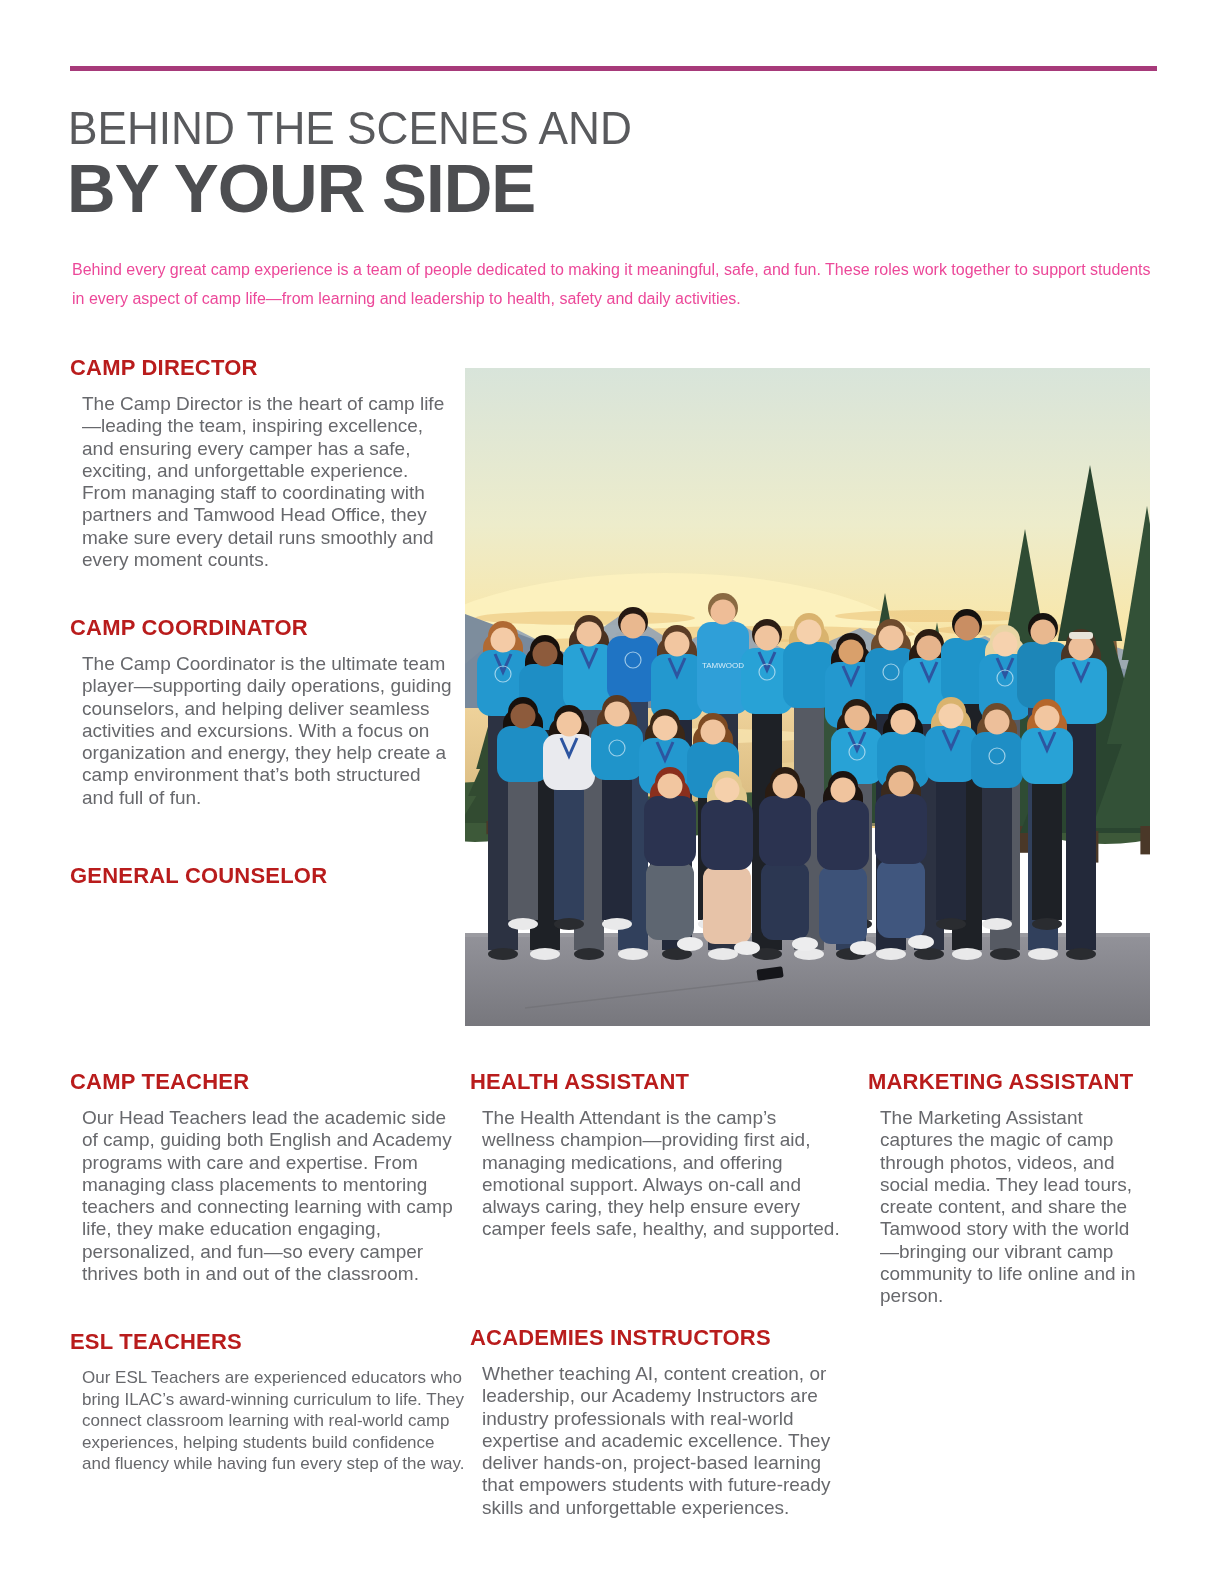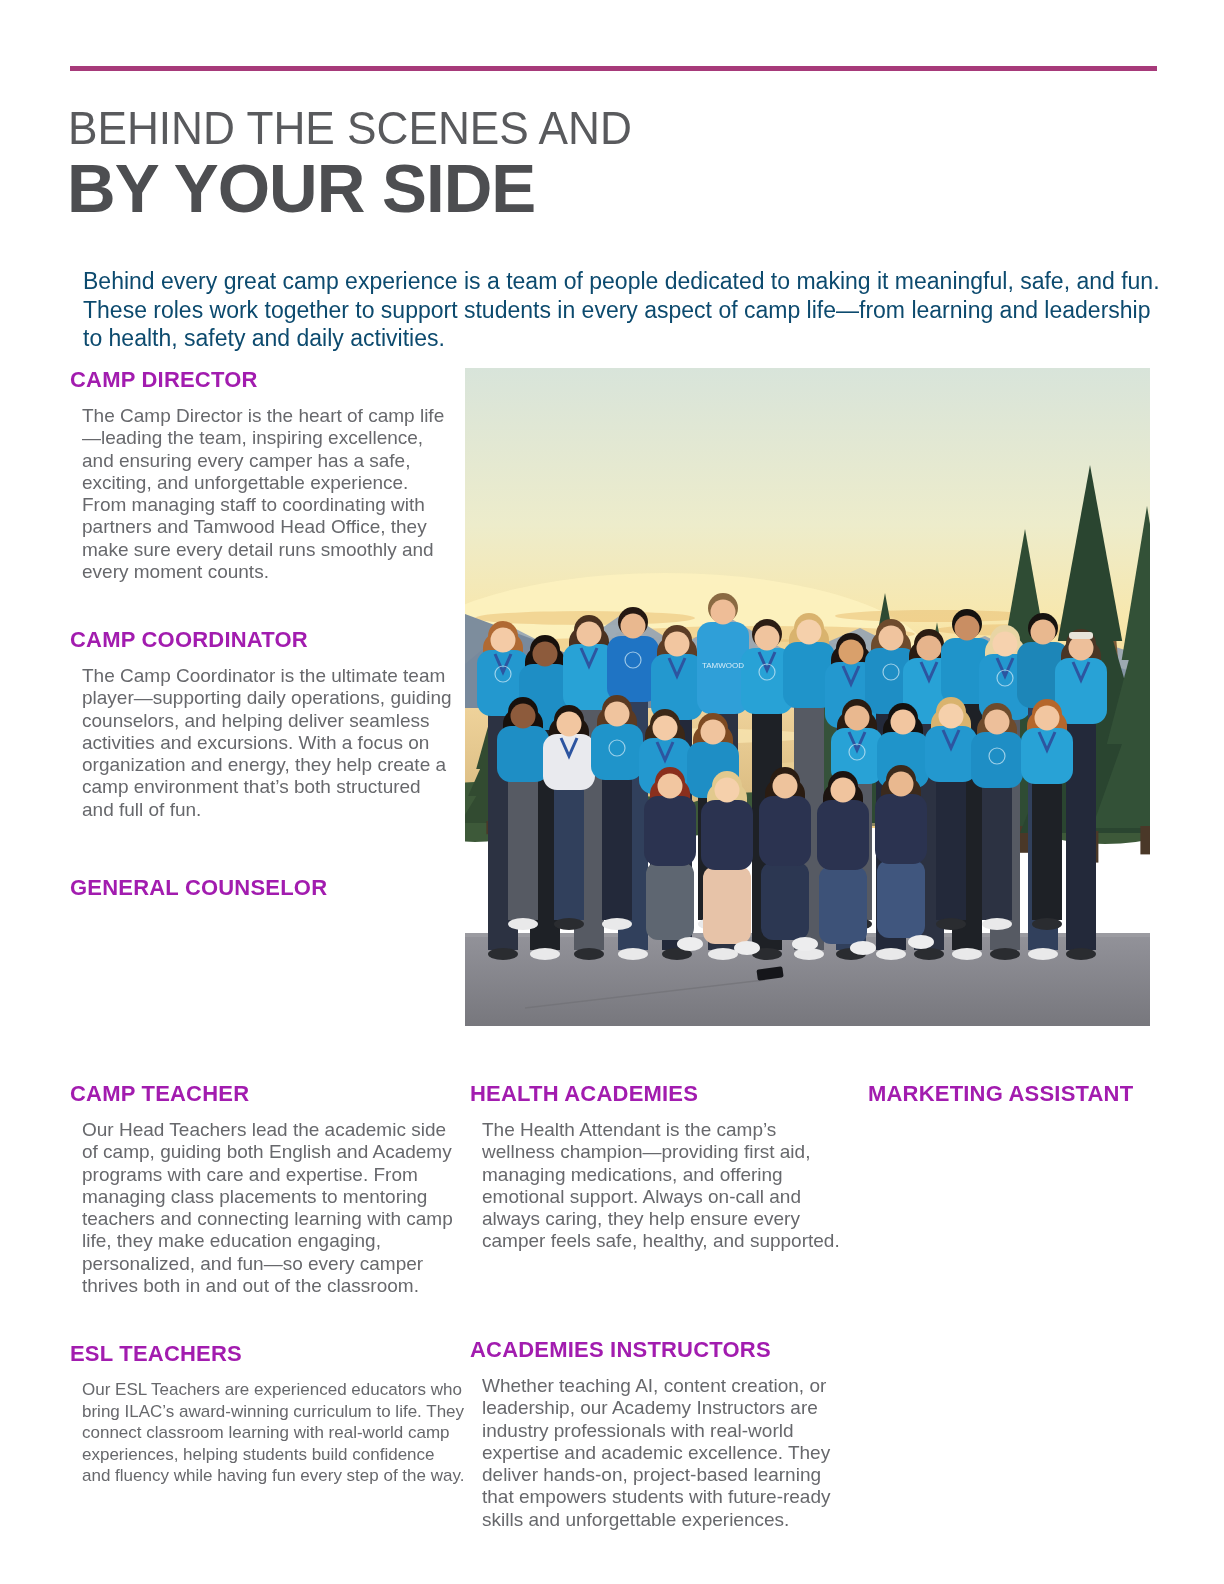--- a/index.html
+++ b/index.html
@@ -10,8 +10,8 @@
           letter-spacing:0;transform:scaleX(.94);transform-origin:0 0;white-space:nowrap;}
   .title2{position:absolute;left:67px;top:149px;font-size:68px;font-weight:700;color:#4d4e51;
           letter-spacing:-1px;transform:scaleX(.99);transform-origin:0 0;white-space:nowrap;}
-  .intro{position:absolute;left:68px;top:252px;width:1092px;margin:15px;
-         font-size:23px;line-height:28.5px;color:#0c4a6e;}
+  .intro{position:absolute;left:68px;top:252px;width:1092px;margin:4px;
+         font-size:16px;line-height:28.5px;color:#ec4899;}
   .sec{position:absolute;}
   .sec h3{margin:12px 0 13px 0;font-size:22px;line-height:24px;font-weight:700;
           color:#a21caf;letter-spacing:.2px;}

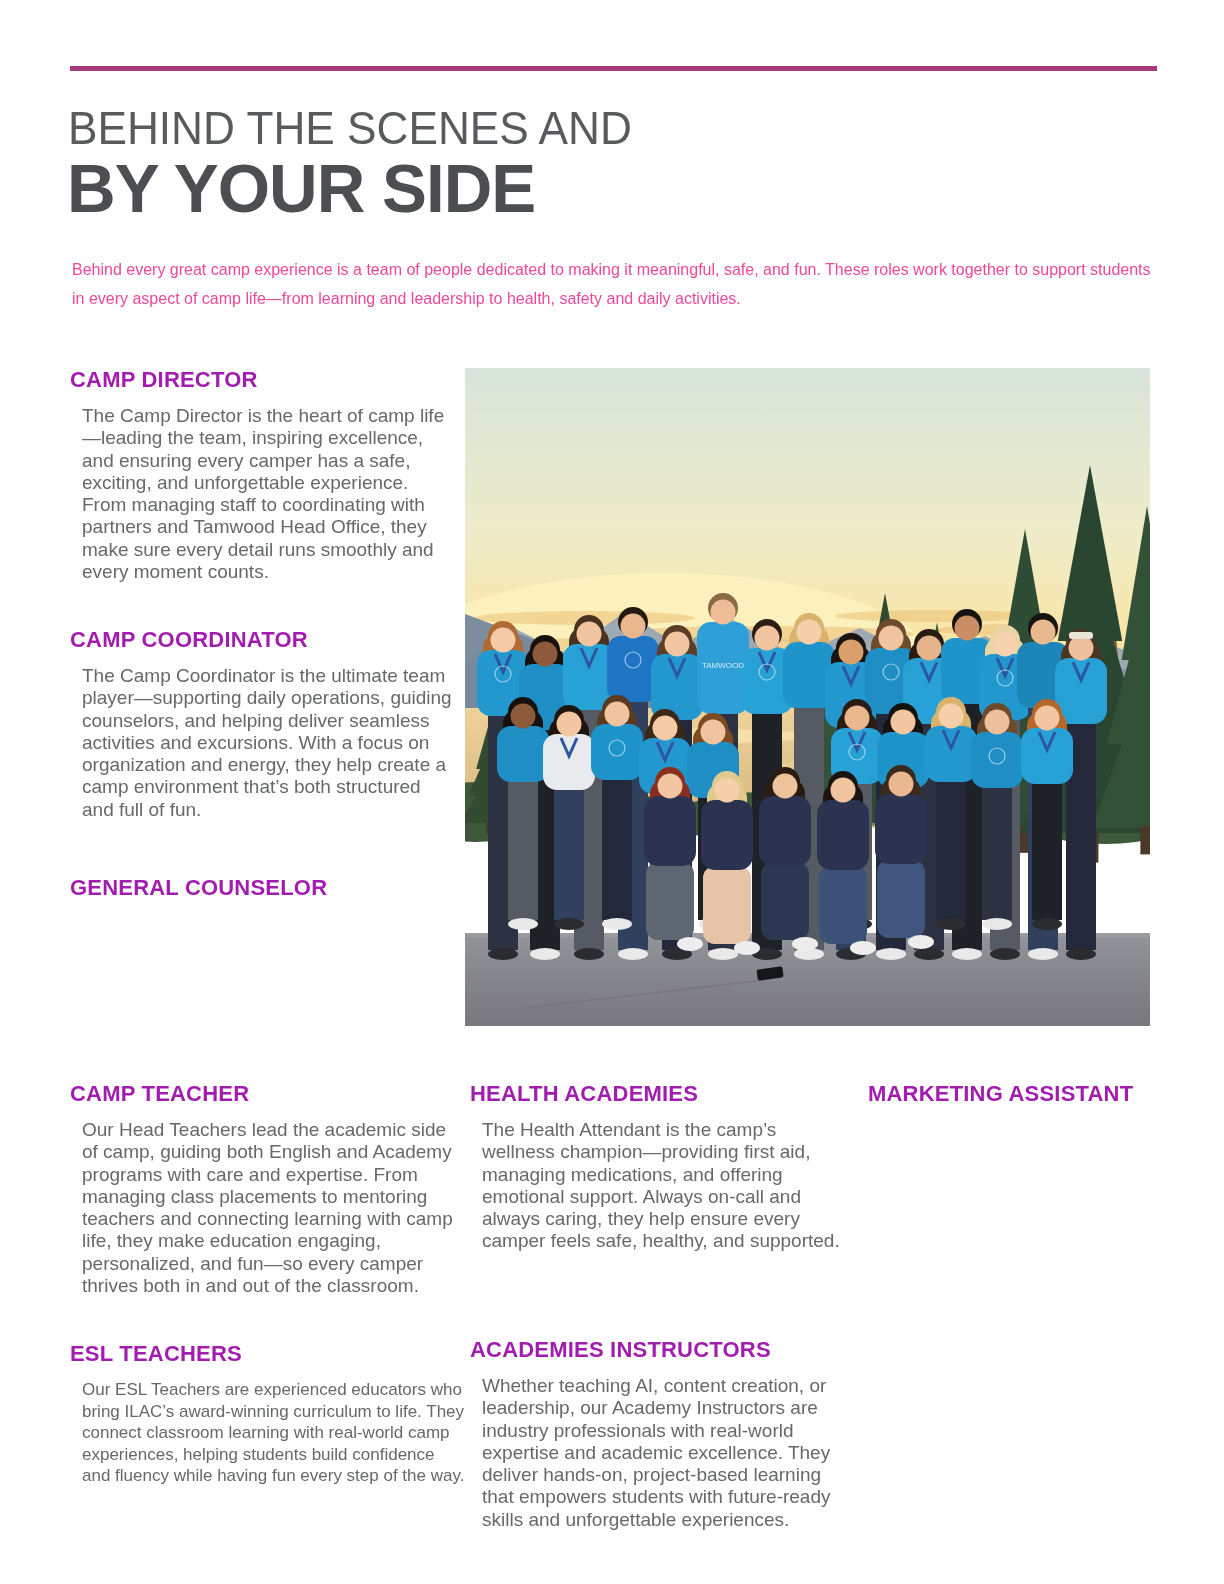--- a/index.html
+++ b/index.html
@@ -13,8 +13,8 @@
   .intro{position:absolute;left:68px;top:252px;width:1092px;margin:4px;
          font-size:16px;line-height:28.5px;color:#ec4899;}
   .sec{position:absolute;}
-  .sec h3{margin:12px 0 13px 0;font-size:22px;line-height:24px;font-weight:700;
-          color:#a21caf;letter-spacing:.2px;}
+  .sec h3{margin:0 0 13px 0;font-size:22px;line-height:24px;font-weight:700;
+          color:#b91c1c;letter-spacing:.2px;}
   .sec p{margin:12px;font-size:19px;line-height:22.3px;color:#67686c;}
   .sec.small p{font-size:17px;line-height:21.6px;}
   .photo{position:absolute;left:465px;top:368px;width:801px;height:658px;margin:0;}

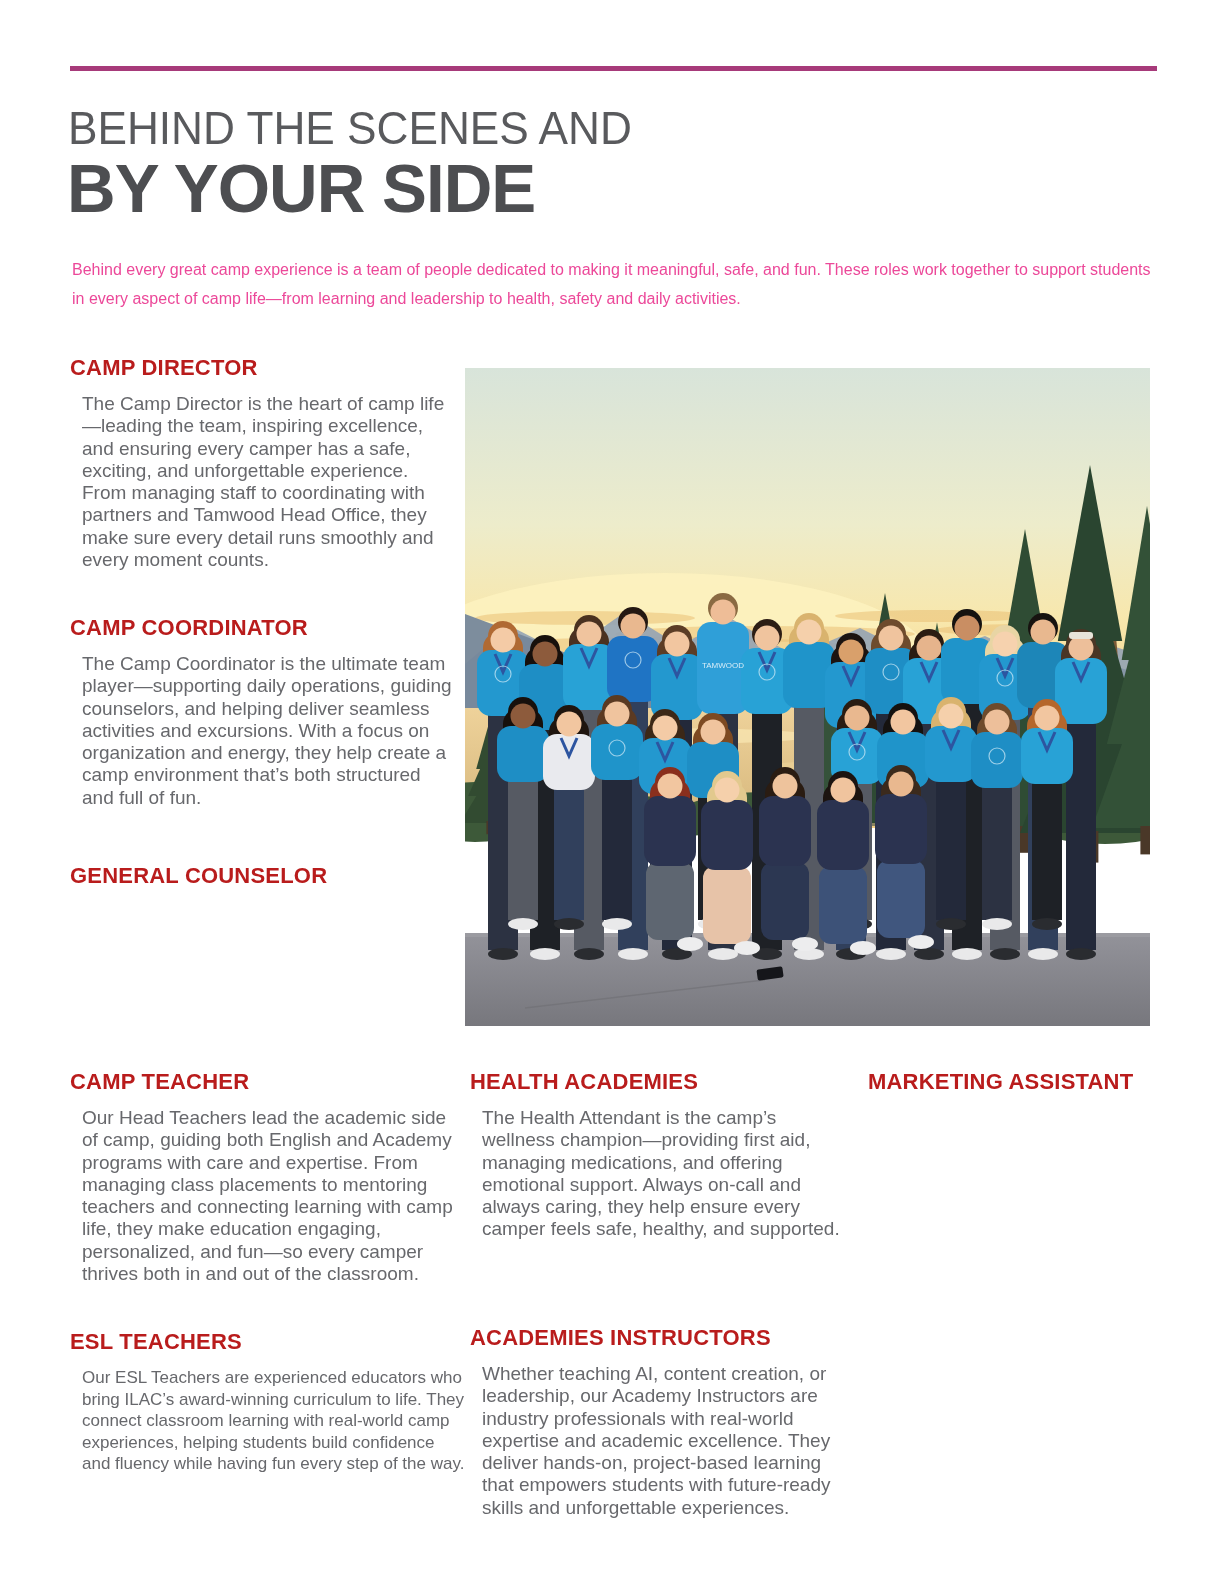--- a/index.html
+++ b/index.html
@@ -52,7 +52,7 @@
   </section>
 
   <section class="sec" style="left:470px;top:1070px;width:396px">
-    <h3>HEALTH ACADEMIES</h3>
+    <h3>HEALTH ASSISTANT</h3>
     <p>The Health Attendant is the camp’s wellness champion—providing first aid, managing medications, and offering emotional support. Always on-call and always caring, they help ensure every camper feels safe, healthy, and supported.</p>
   </section>
 

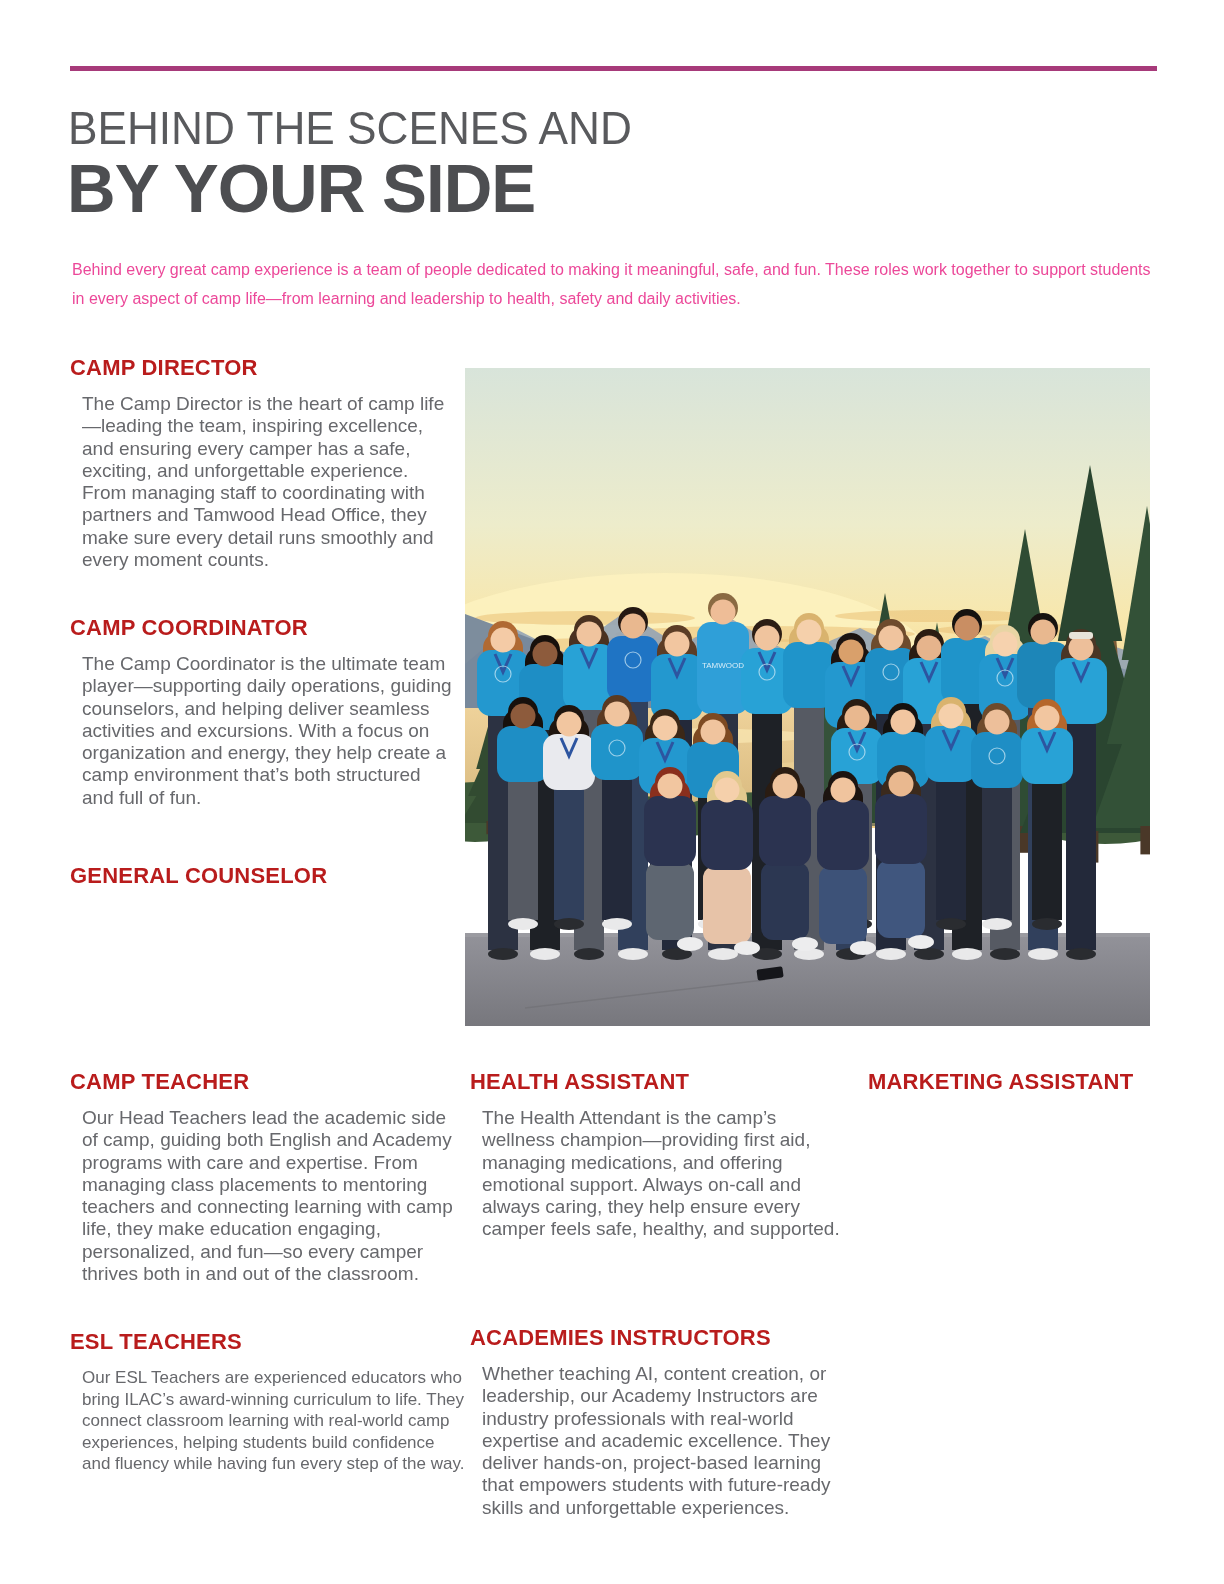--- a/index.html
+++ b/index.html
@@ -58,6 +58,7 @@
 
   <section class="sec" style="left:868px;top:1070px;width:292px">
     <h3>MARKETING ASSISTANT</h3>
+    <p>The Marketing Assistant captures the magic of camp through photos, videos, and social media. They lead tours, create content, and share the Tamwood story with the world—bringing our vibrant camp community to life online and in person.</p>
   </section>
 
   <section class="sec small" style="left:70px;top:1330px;width:408px">

